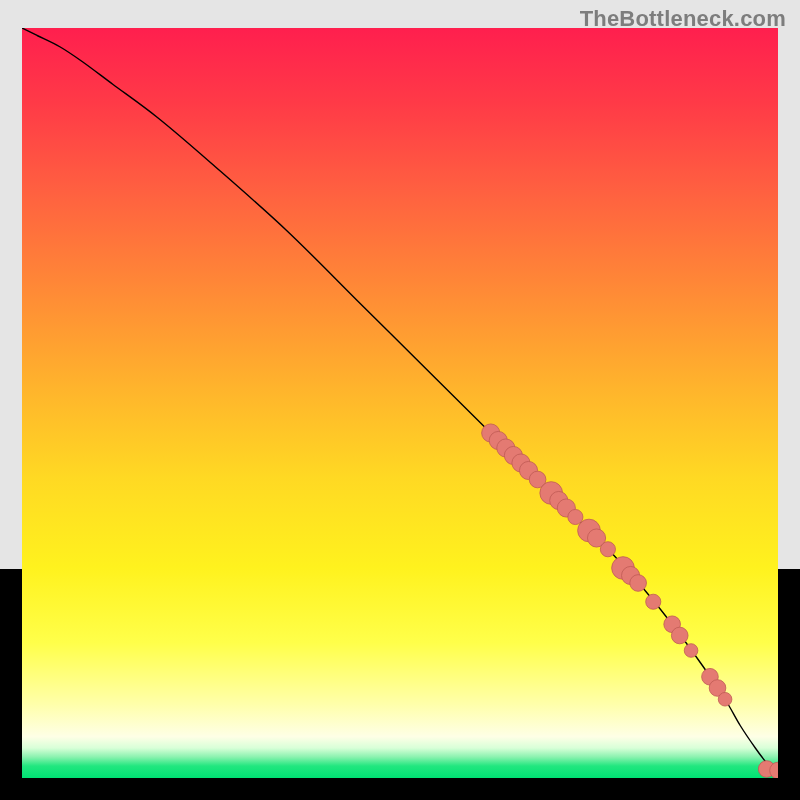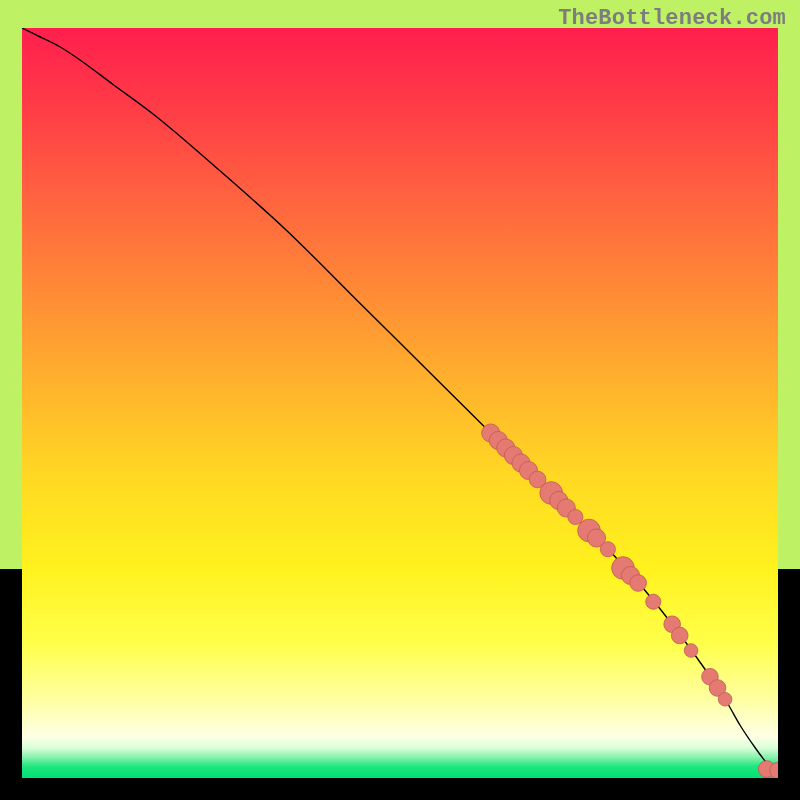--- a/index.html
+++ b/index.html
@@ -15,8 +15,7 @@
     position: relative;
     width: 800px;
     height: 569px;
-    background: #bef264;
-    font-family: Liberation Mono, monospace;
+    background: #e5e5e5;
   }
   .watermark {
     position: absolute;

